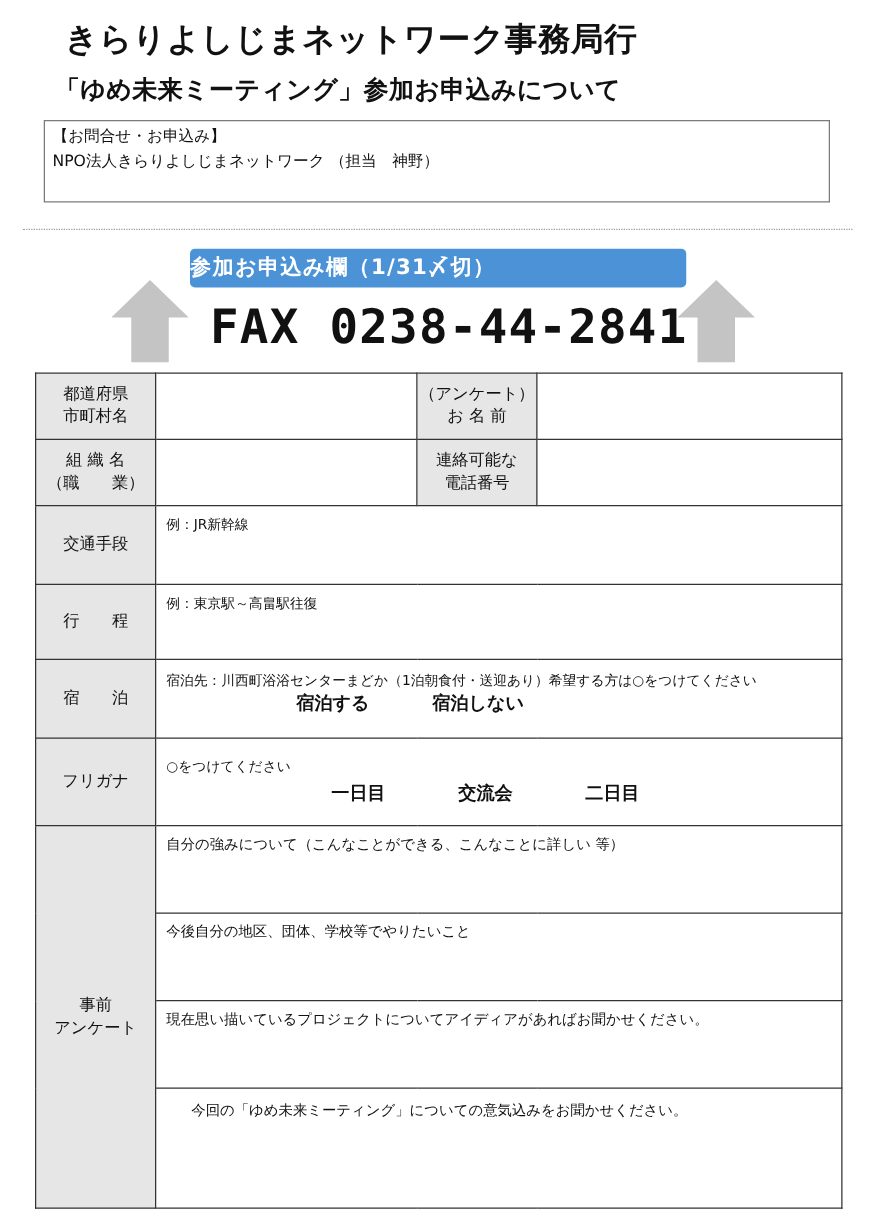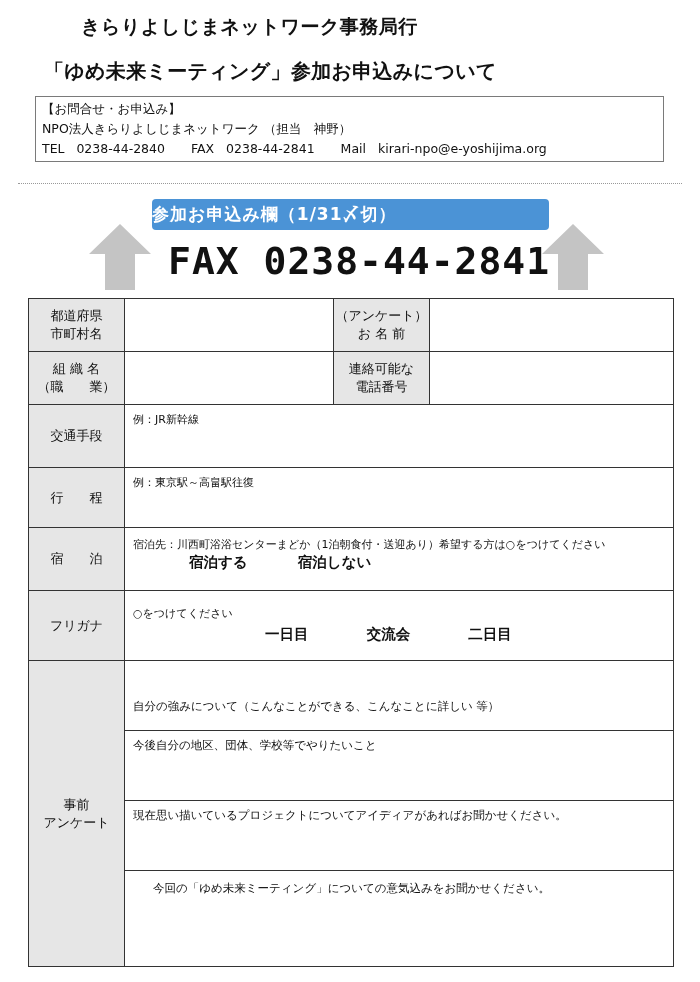--- a/index.html
+++ b/index.html
@@ -8,7 +8,7 @@
 
   .abs { position: absolute; }
 
-  .title1 { left: 52px; top: 14px; font-size: 19px; font-weight: bold; letter-spacing: 0.5px; white-space: nowrap; margin-left: 29px; }
+  .title1 { left: 52px; top: 14px; font-size: 26px; font-weight: bold; letter-spacing: 0.5px; white-space: nowrap; }
   .title2 { left: 44px; top: 58px; font-size: 20px; font-weight: bold; letter-spacing: 0.3px; white-space: nowrap; }
 
   .contact { left: 35px; top: 96px; width: 629px; height: 66px; border: 1px solid #7a7a7a; padding: 2px 0 0 6px; font-size: 12.5px; line-height: 20px; white-space: nowrap; }

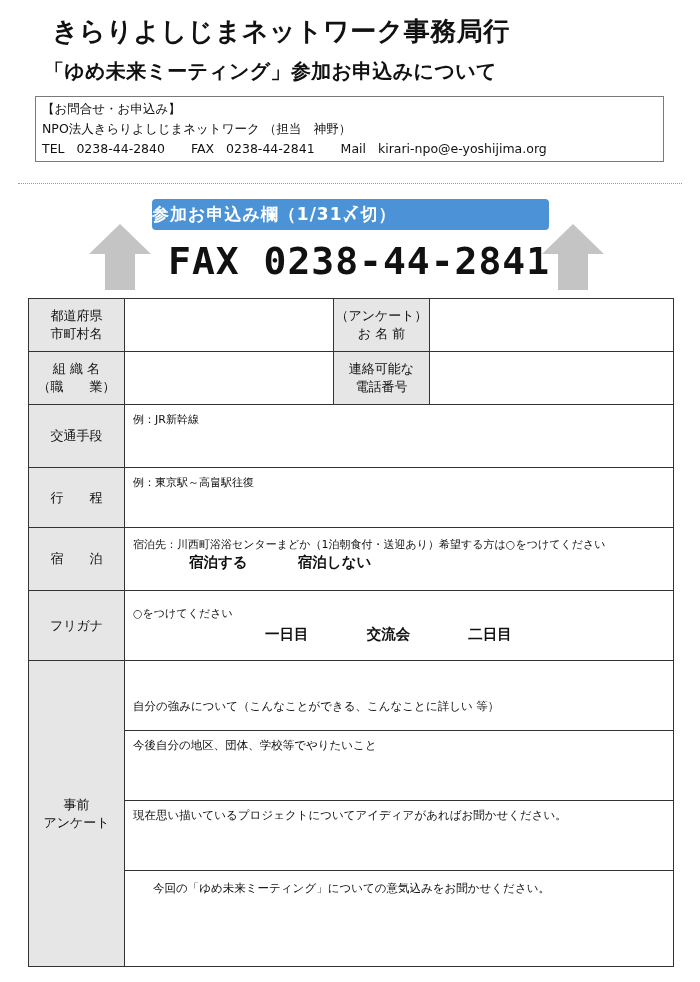--- a/index.html
+++ b/index.html
@@ -39,14 +39,6 @@
 <div class="abs contact">
   <div>【お問合せ・お申込み】</div>
   <div>NPO法人きらりよしじまネットワーク （担当　神野）</div>
-  <div class="line3">
-    <span>TEL</span>&nbsp;&nbsp;
-    <span>0238-44-2840</span><span class="gap"></span>
-    <span>FAX</span>&nbsp;&nbsp;
-    <span>0238-44-2841</span><span class="gap"></span>
-    <span>Mail</span>&nbsp;&nbsp;
-    <span>kirari-npo@e-yoshijima.org</span>
-  </div>
 </div>
 
 <div class="abs dotted"></div>

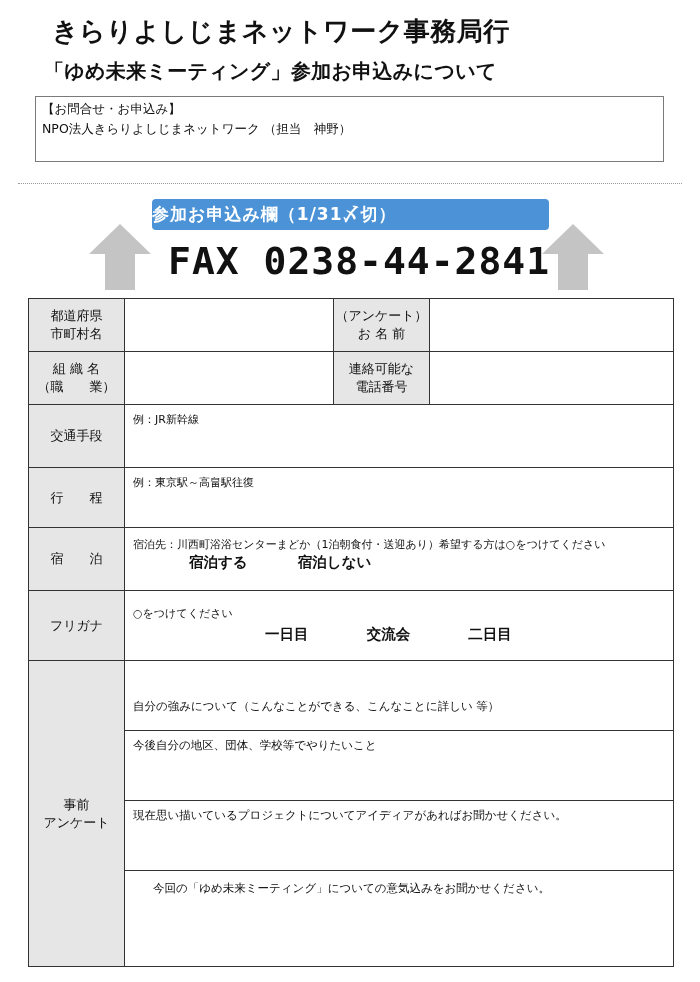--- a/index.html
+++ b/index.html
@@ -101,7 +101,7 @@
     <td class="lbl">宿　　泊</td>
     <td class="val" colspan="3">
       <div class="hint" style="padding-top:9px;">宿泊先：川西町浴浴センターまどか（1泊朝食付・送迎あり）希望する方は○をつけてください</div>
-      <div class="opts" style="padding-left:64px; margin-top:1px;">
+      <div class="opts" style="padding-left:112px; margin-top:1px;">
         <span>宿泊する</span>
         <span style="display:inline-block;width:40px;"></span>
         <span>宿泊しない</span>

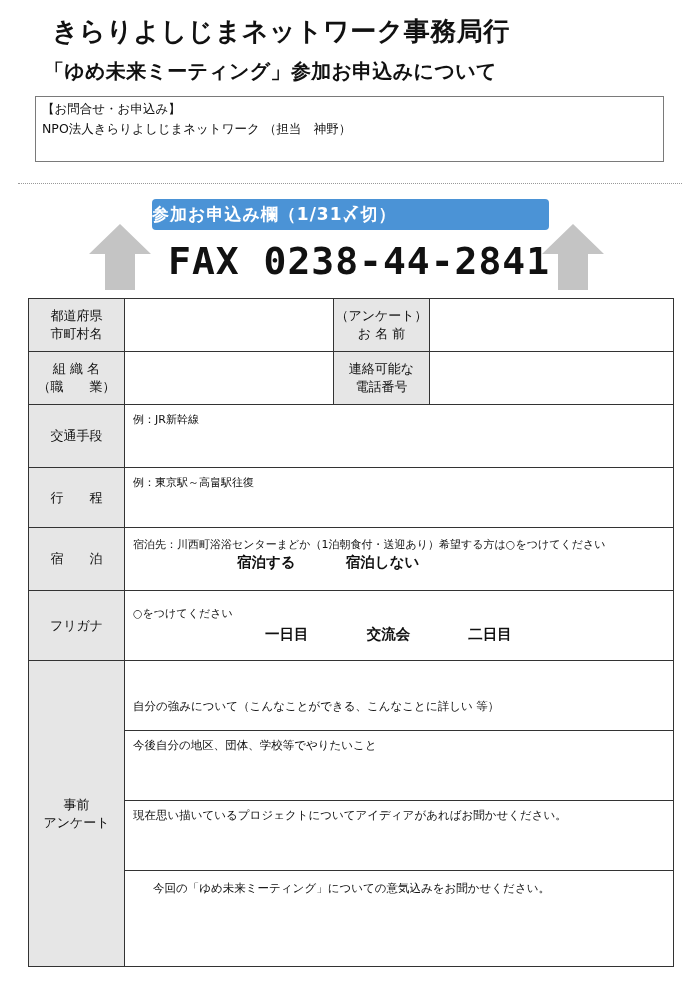--- a/index.html
+++ b/index.html
@@ -127,7 +127,7 @@
       <div>アンケート</div>
     </td>
     <td class="val" colspan="3">
-      <div class="hint" style="font-size:11.5px;margin-top:31px;">自分の強みについて（こんなことができる、こんなことに詳しい 等）</div>
+      <div class="hint" style="font-size:11.5px;">自分の強みについて（こんなことができる、こんなことに詳しい 等）</div>
     </td>
   </tr>
   <tr style="height:70px">

